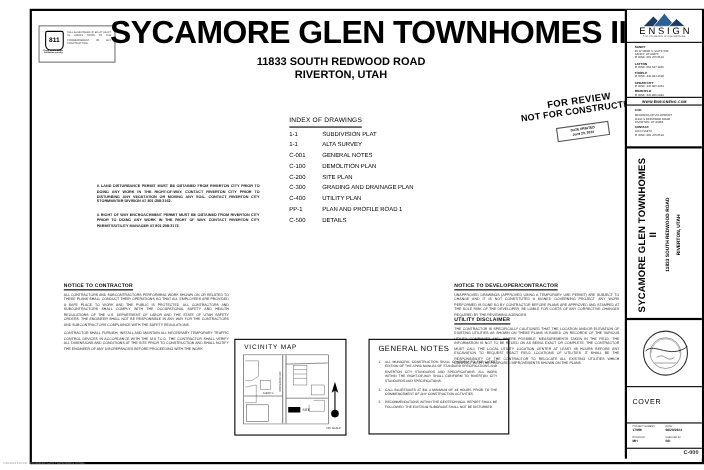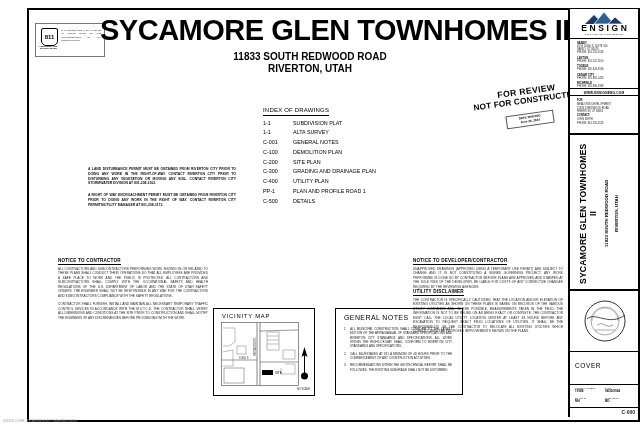--- a/index.html
+++ b/index.html
@@ -60,7 +60,7 @@
   #sidebar{left:568px;top:9px;width:68px;height:408px;border-left:2px solid #000;background:#fff;}
   .side{position:absolute;left:0;width:68px;box-sizing:border-box;}
   #logo-sec{top:0;height:30px;border-bottom:1px solid #000;}
-  #ensign-name{top:14px;width:68px;font-size:8.5px;font-weight:bold;letter-spacing:2.6px;text-align:center;text-indent:2.6px;}
+  #ensign-name{top:14px;width:68px;font-size:8.5px;font-weight:normal;letter-spacing:2.6px;text-align:center;text-indent:2.6px;}
   #ensign-tag{top:24px;width:68px;font-size:1.9px;letter-spacing:.3px;text-align:center;color:#222;}
   #offices{top:31px;height:48px;padding:1px 0 0 7px;}
   .off-name{font-size:2.8px;font-weight:bold;}

